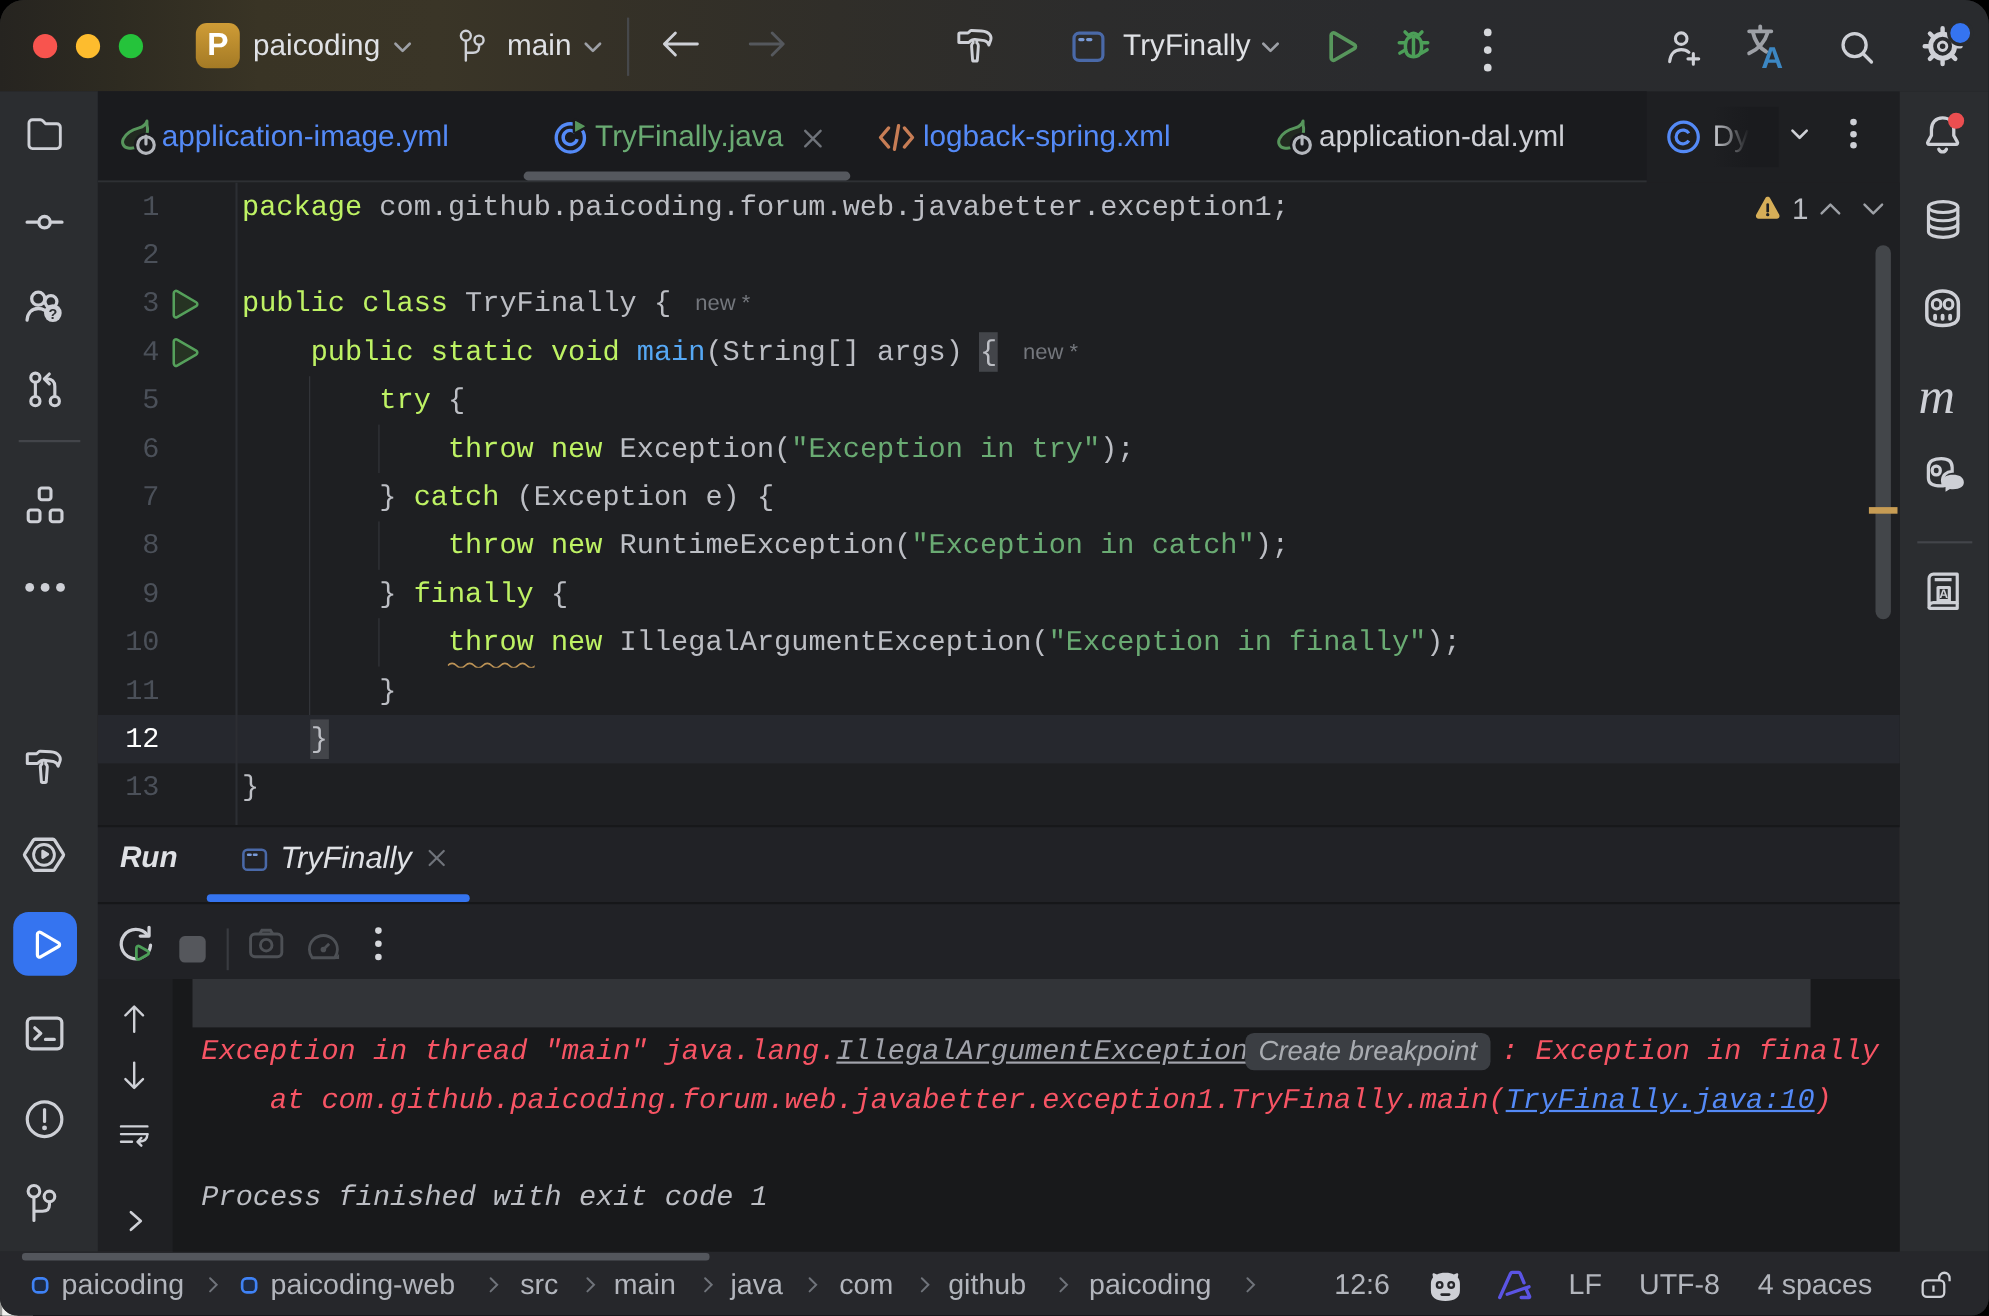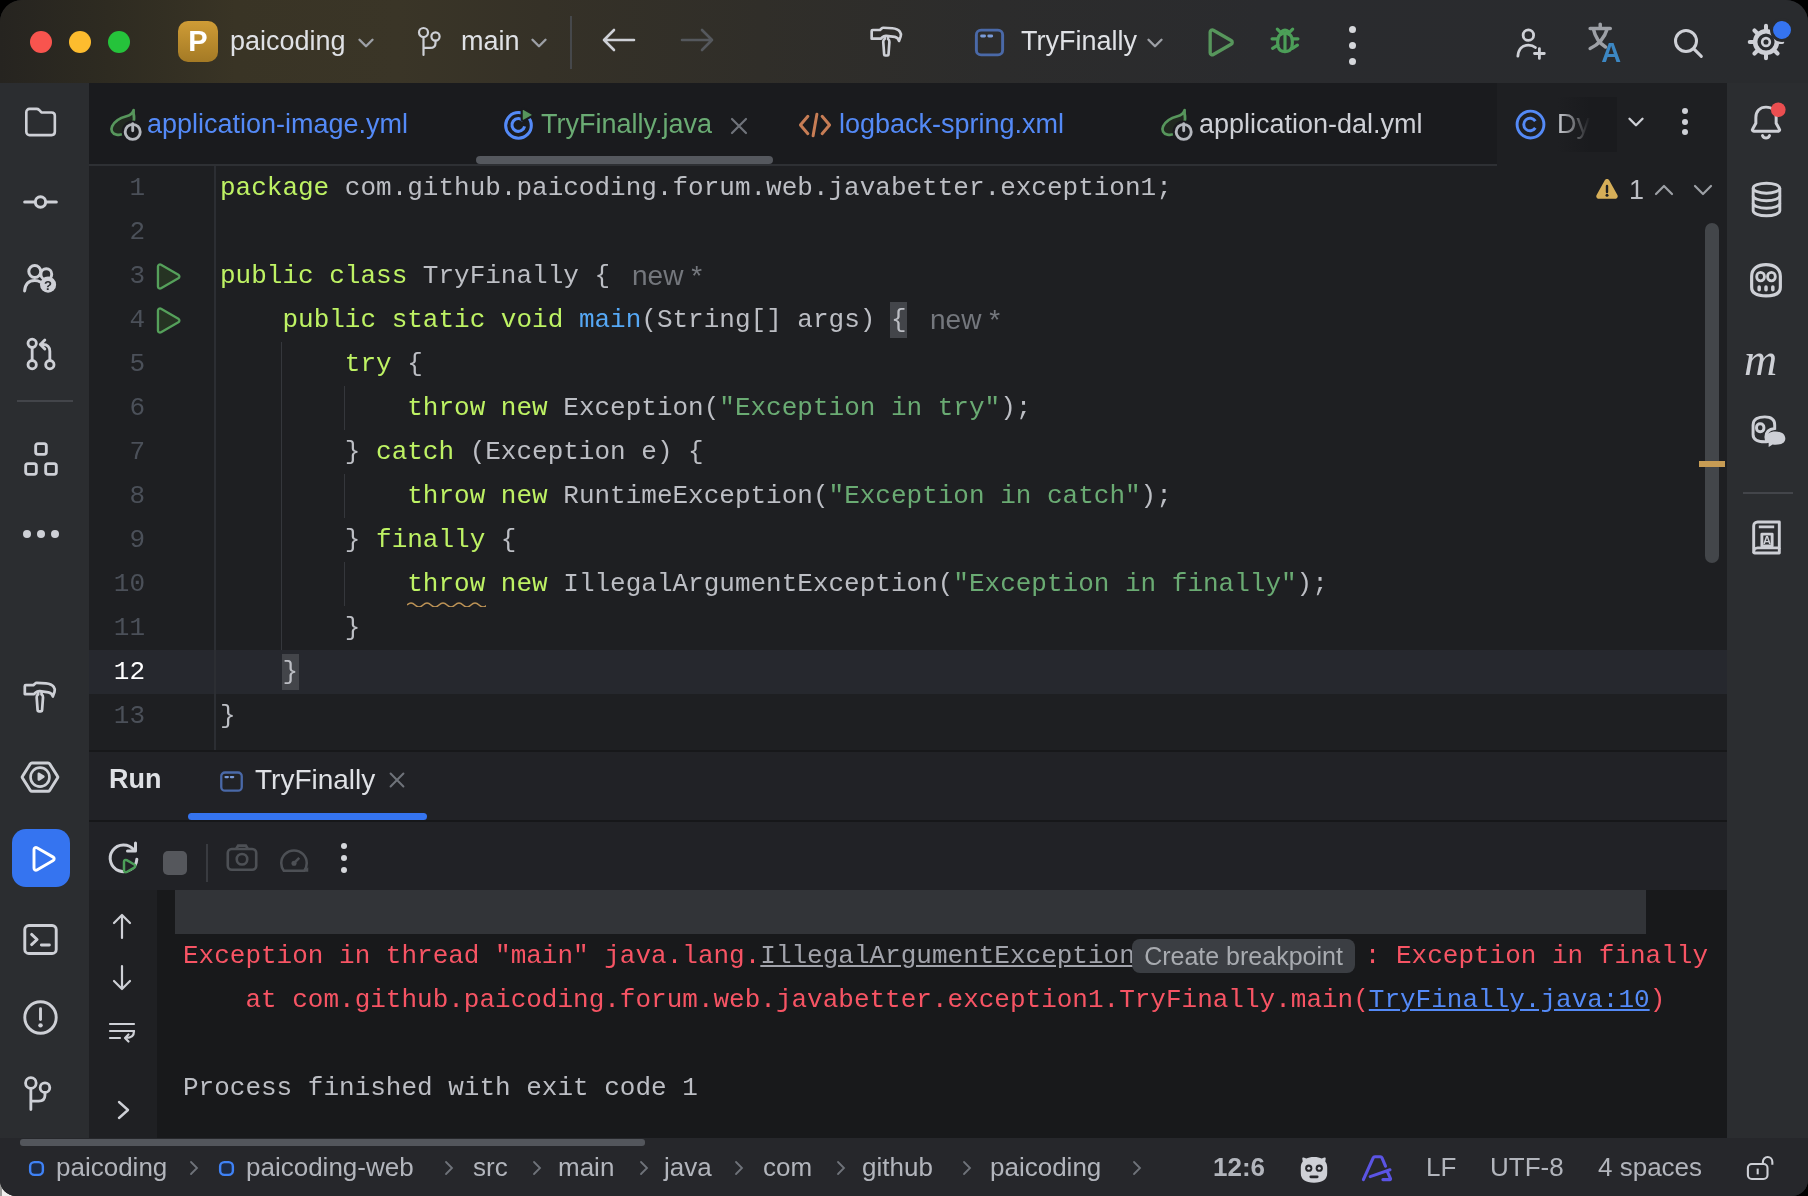--- a/index.html
+++ b/index.html
@@ -33,7 +33,7 @@
   .ln { position:absolute; width:56px; text-align:right; font-family:"Liberation Mono", monospace;
         font-size:26px; line-height:44px; color:#4b5059; }
   .kw { color:#bef264; } .str { color:#6aab73; } .fn { color:#56a8f5; }
-  .hint { font-family:"Liberation Sans", sans-serif; font-size:28px; color:#74777d; }
+  .hint { font-family:"Liberation Sans", sans-serif; font-size:20px; color:#74777d; }
 
   
   #runpanel { position:absolute; top:750px; left:89px; width:1638px; height:388px; background:#404040; }

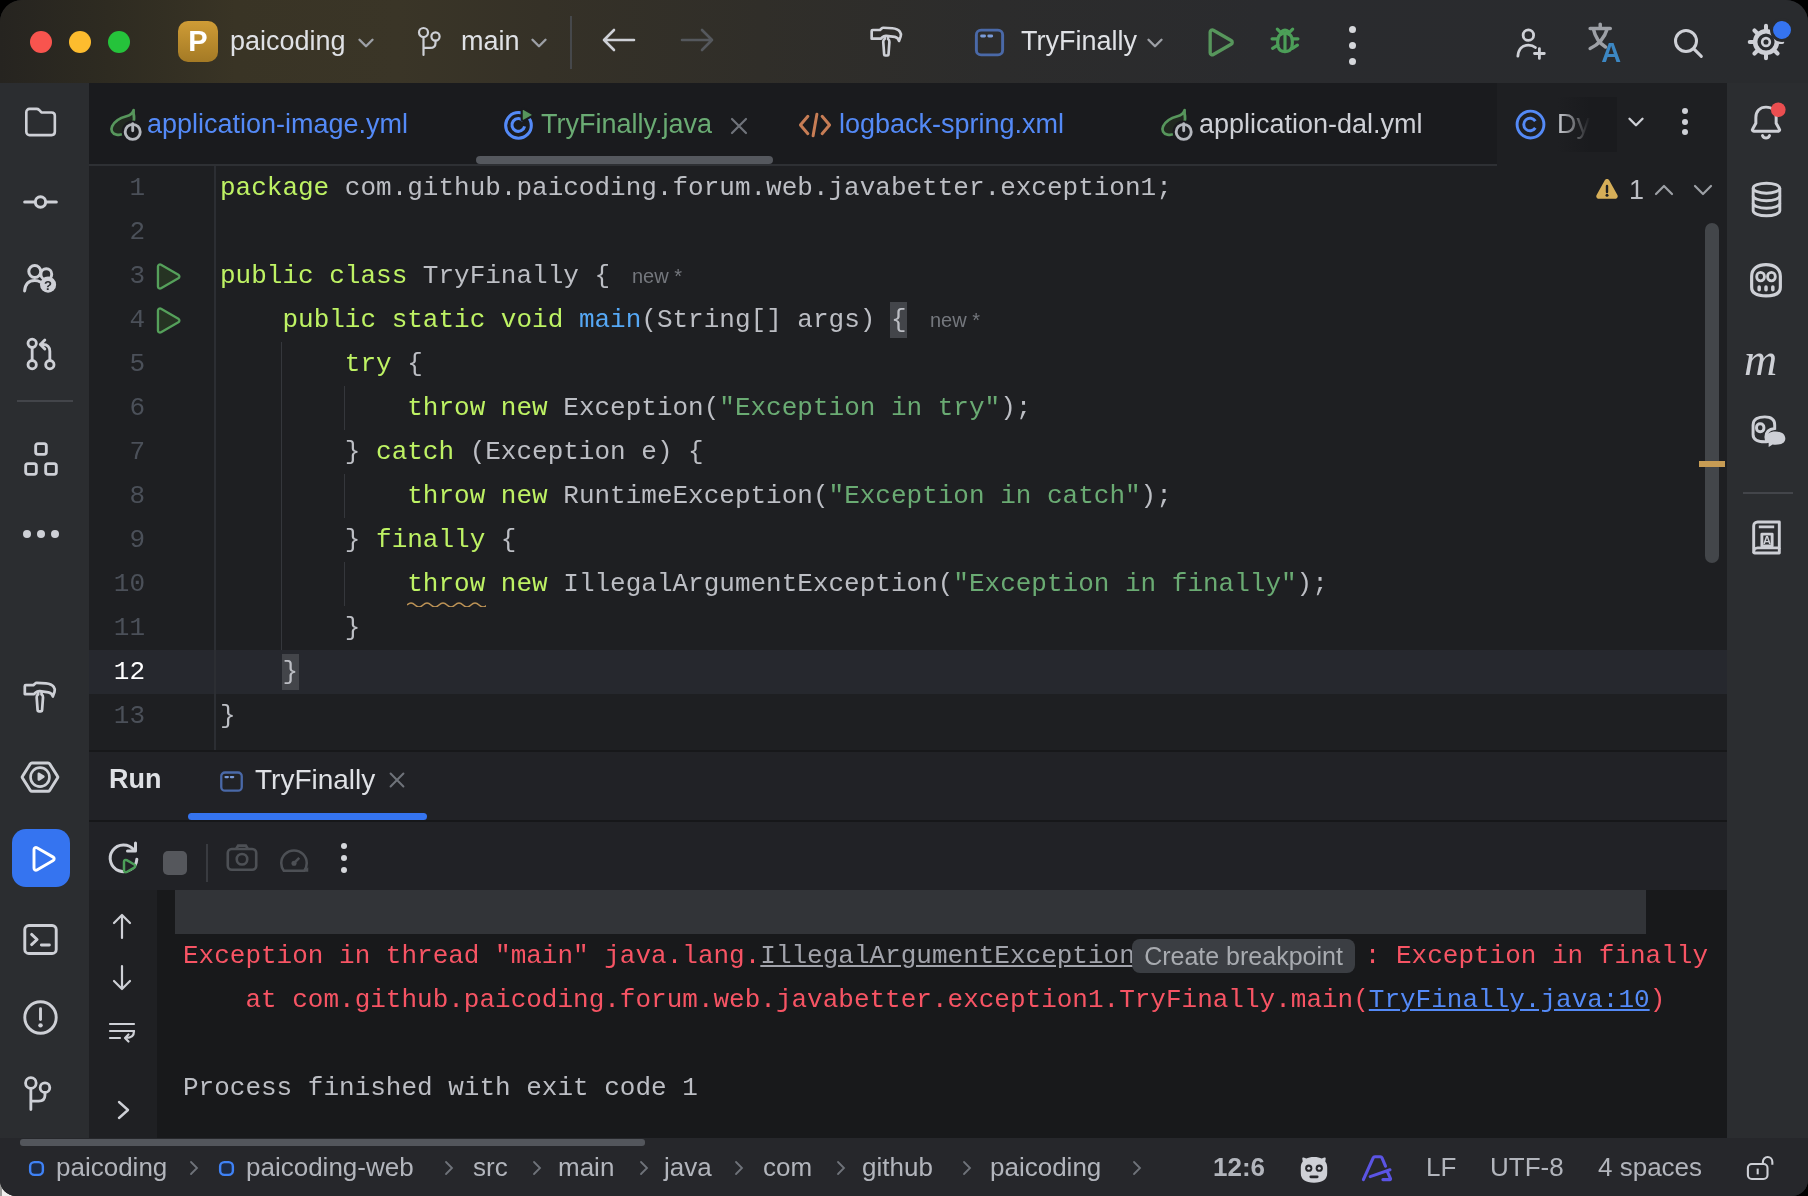--- a/index.html
+++ b/index.html
@@ -36,7 +36,7 @@
   .hint { font-family:"Liberation Sans", sans-serif; font-size:20px; color:#74777d; }
 
   
-  #runpanel { position:absolute; top:750px; left:89px; width:1638px; height:388px; background:#404040; }
+  #runpanel { position:absolute; top:750px; left:89px; width:1638px; height:388px; background:#404040;font-style:italic; }
   .con { position:absolute; white-space:pre; font-family:"Liberation Mono", monospace; font-size:26px; line-height:44px; height:44px; }
 
   

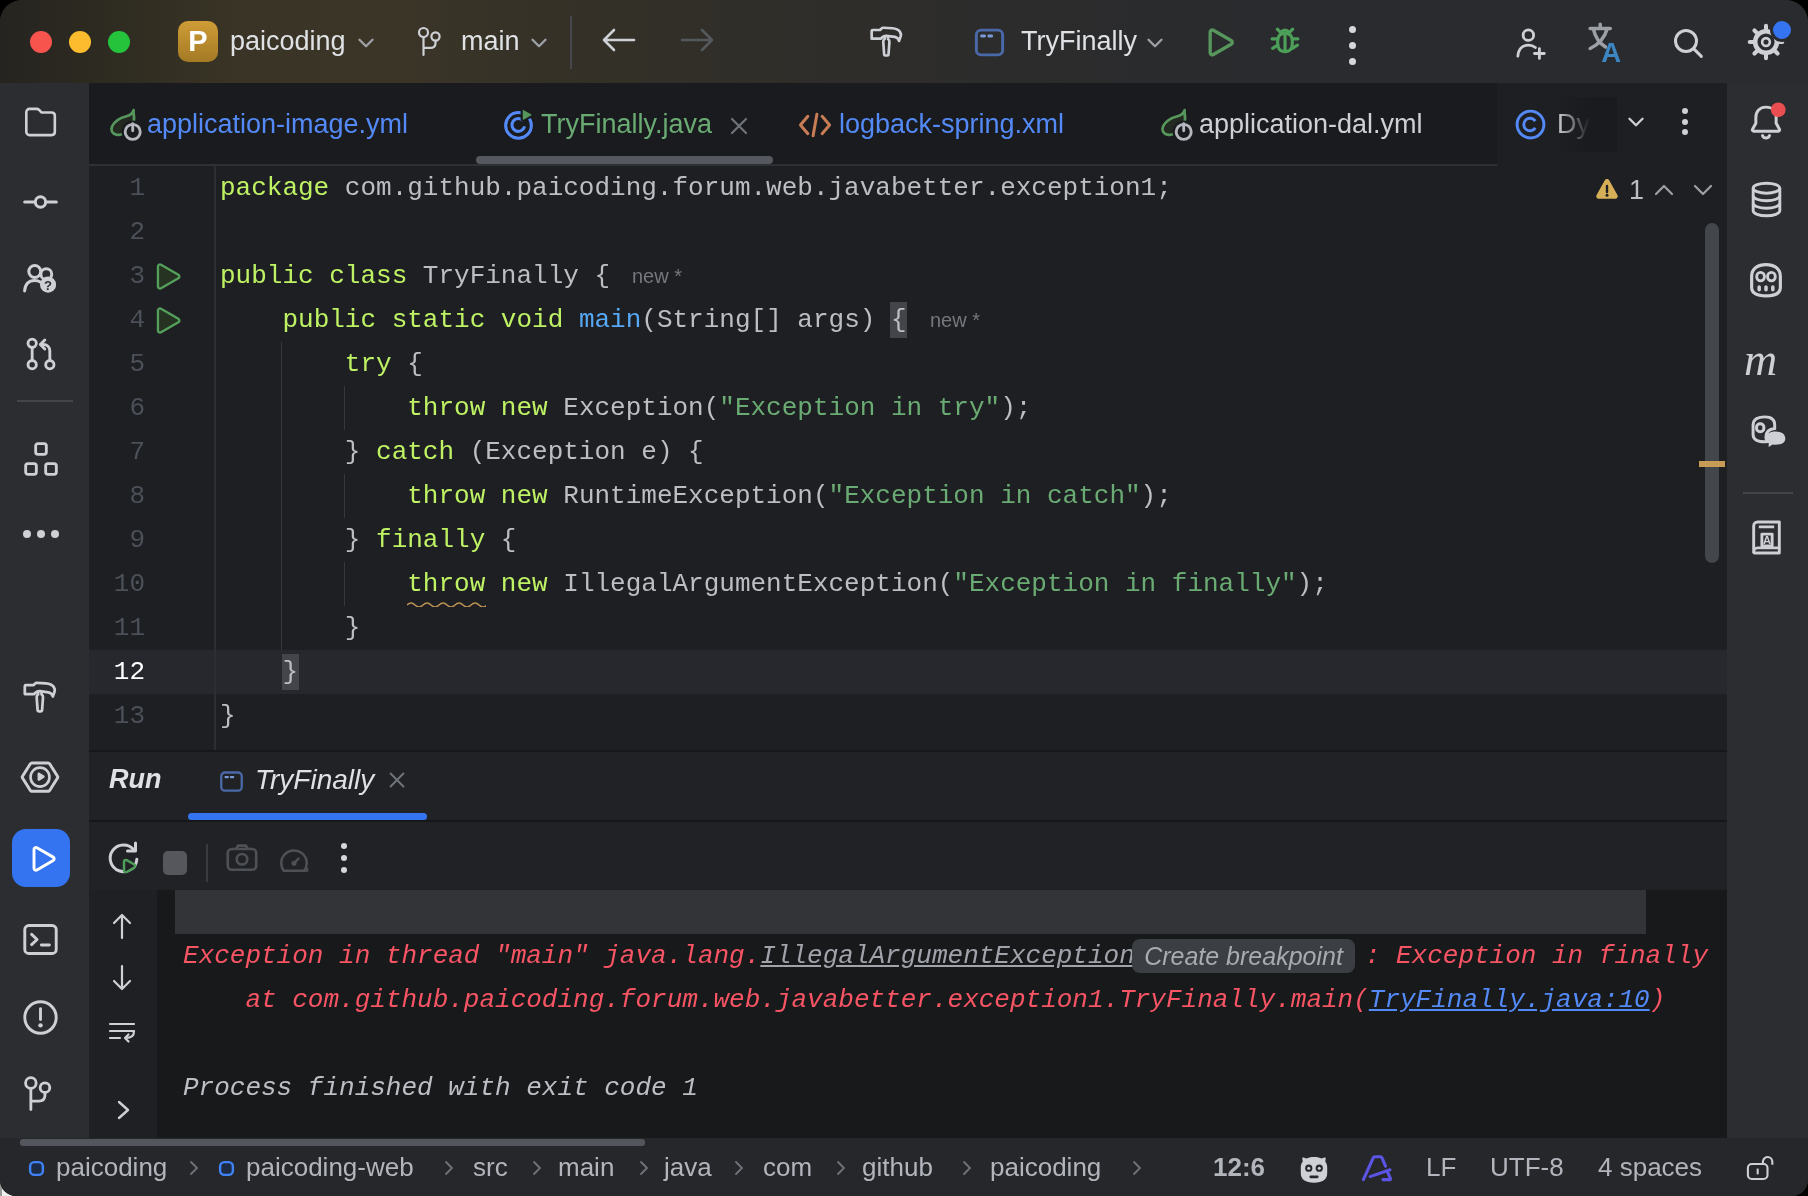--- a/index.html
+++ b/index.html
@@ -453,7 +453,7 @@
     <svg class="abs" style="left:1128px;top:21px;" width="18" height="18" viewBox="0 0 24 24">
         <path d="M8 4l8 8-8 8" fill="none" stroke="#6f737a" stroke-width="2.4" stroke-linecap="round"></path>
       </svg>
-    <div class="sb" style="left:1213px;font-weight:bold;">12:6</div>
+    <div class="sb" style="left:1213px;">12:6</div>
     <svg class="abs" style="left:1296px;top:14px;" width="36" height="35" viewBox="0 0 24 23">
         <path d="M12 3.2c2.3 0 3.9.4 5.1 1l1.8-.7c.5-.2 1 .2.9.8l-.3 1.8c.8 1 1.3 2.3 1.3 3.9v4c0 4.1-3 6.3-8.8 6.3s-8.8-2.2-8.8-6.3v-4c0-1.6.5-2.9 1.3-3.9l-.3-1.8c-.1-.6.4-1 .9-.8l1.8.7c1.2-.6 2.8-1 5.1-1z" fill="#ced0d6"></path>
         <circle cx="8.5" cy="10.6" r="2.4" fill="#26272b"></circle>

